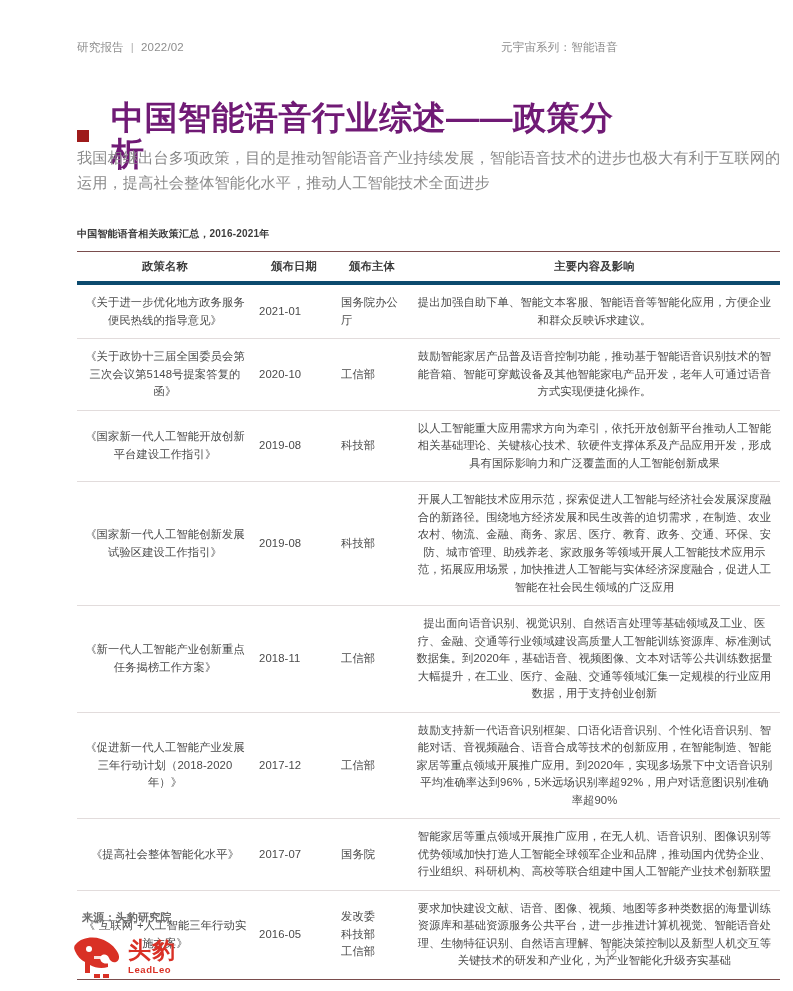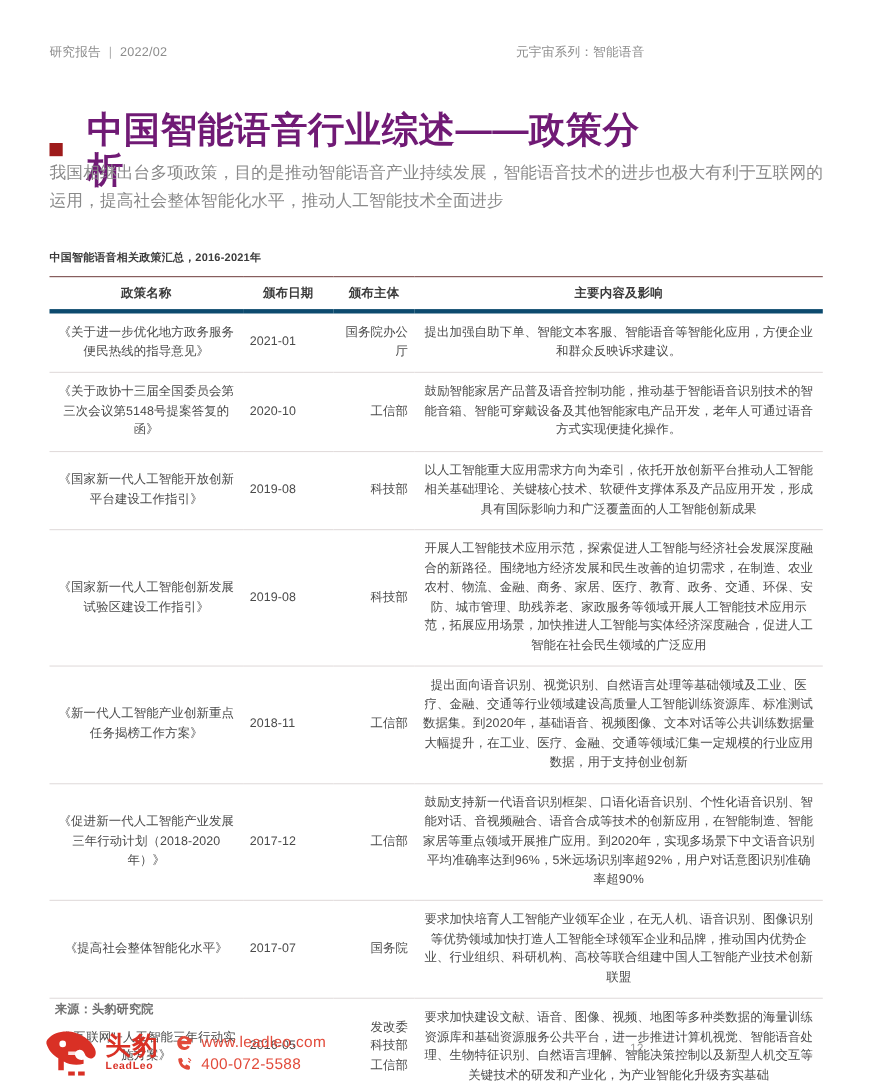--- a/index.html
+++ b/index.html
@@ -21,6 +21,7 @@
     width: 631px;
     height: 991px;
     box-sizing: border-box;
+    margin-left: 32px;
   }
 
   

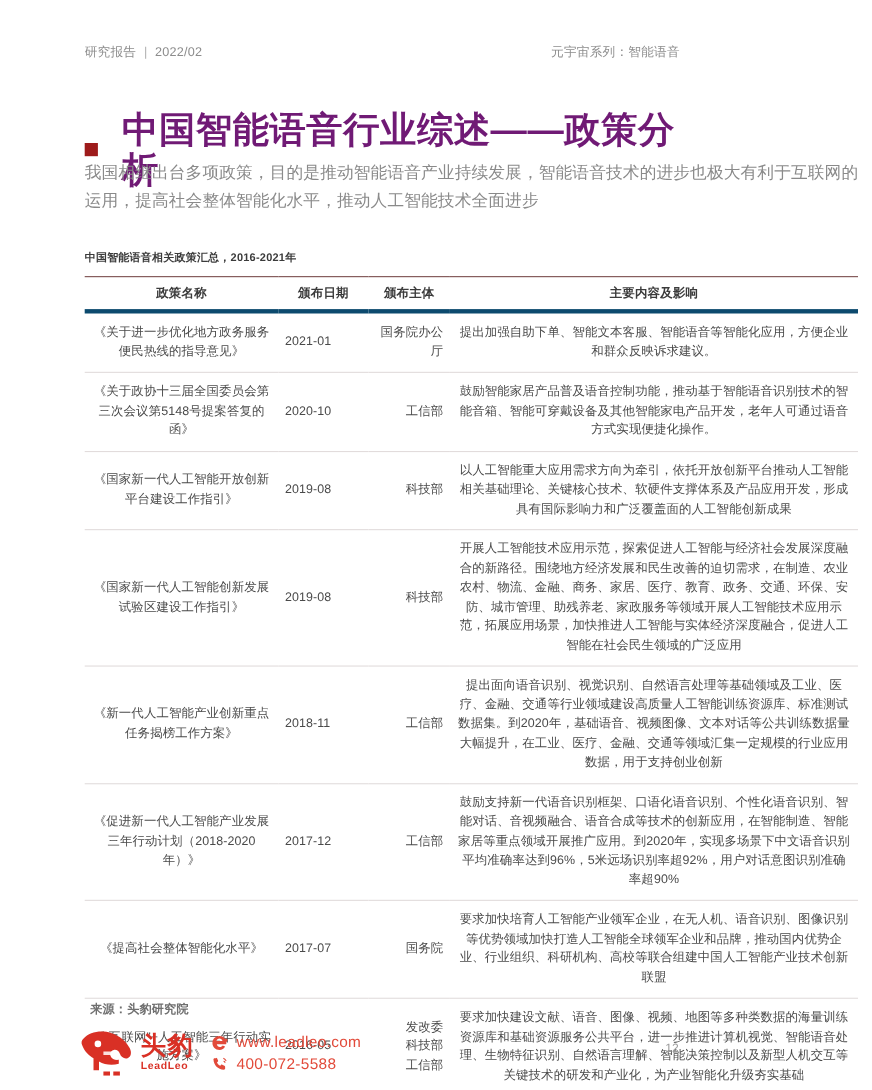--- a/index.html
+++ b/index.html
@@ -126,7 +126,7 @@
   }
   td.c-name   { text-align: center; width: 168px; }
   td.c-date   { text-align: left; width: 74px; white-space: nowrap; }
-  td.c-org    { text-align: right; width: 66px; line-height: 1.45; }
+  td.c-org    { text-align: left; width: 66px; line-height: 1.45; }
   td.c-detail { text-align: center; padding-left: 10px; }
 
   th.h-name   { width: 168px; }

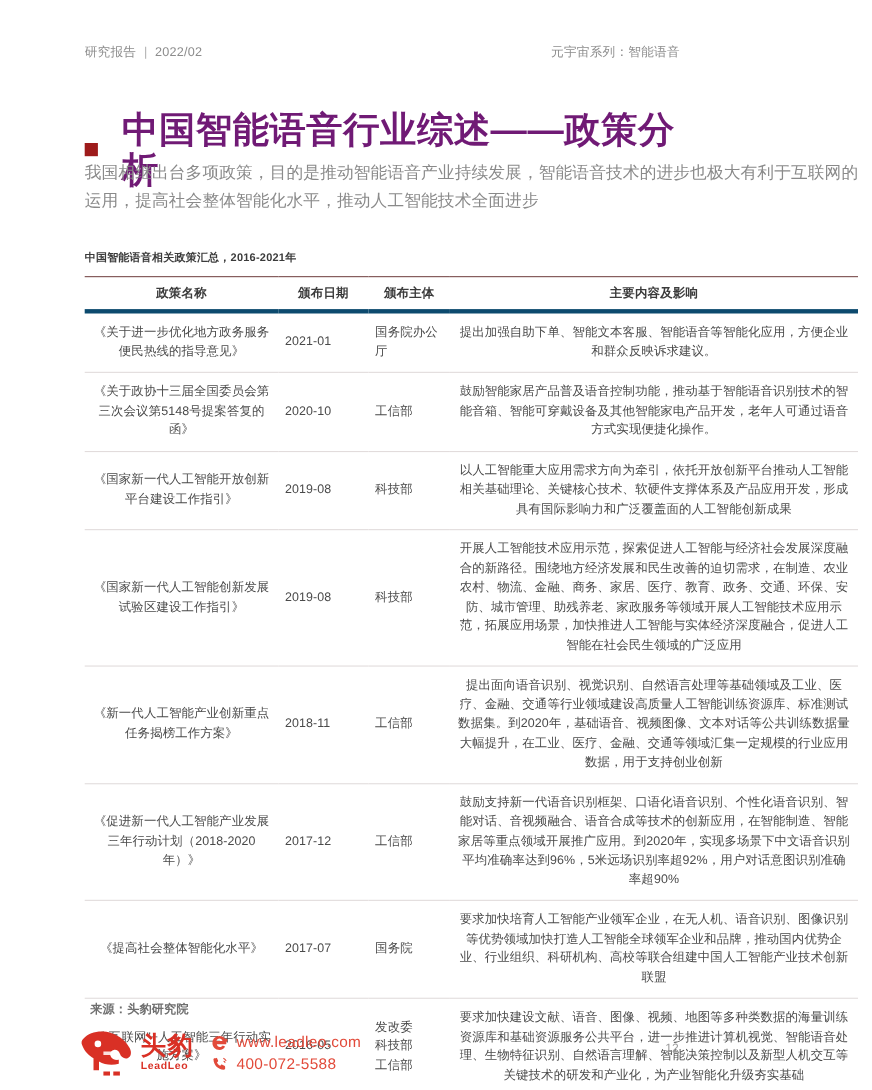--- a/index.html
+++ b/index.html
@@ -284,7 +284,7 @@
             <td class="c-name">《提高社会整体智能化水平》</td>
             <td class="c-date">2017-07</td>
             <td class="c-org" style="white-space: pre-line;">国务院</td>
-            <td class="c-detail">要求加快培育人工智能产业领军企业，在无人机、语音识别、图像识别等优势领域加快打造人工智能全球领军企业和品牌，推动国内优势企业、行业组织、科研机构、高校等联合组建中国人工智能产业技术创新联盟</td>
+            <td class="c-detail">智能家居等重点领域开展推广应用，在无人机、语音识别、图像识别等优势领域加快打造人工智能全球领军企业和品牌，推动国内优势企业、行业组织、科研机构、高校等联合组建中国人工智能产业技术创新联盟</td>
           </tr>
           <tr>
             <td class="c-name">《“互联网”+人工智能三年行动实施方案》</td>

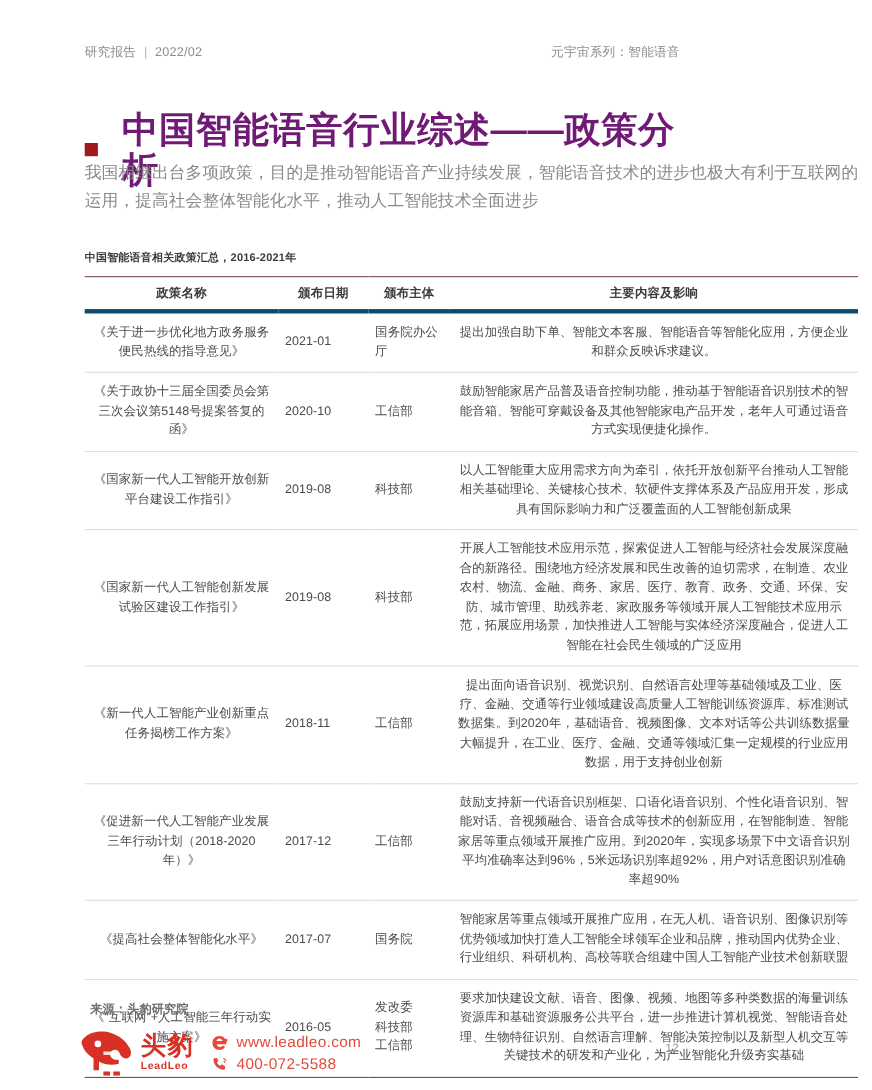--- a/index.html
+++ b/index.html
@@ -312,21 +312,6 @@
       <span class="logo-cn">头豹</span>
       <span class="logo-en">LeadLeo</span>
     </div>
-    <div class="contact">
-      <div class="contact-line">
-        <svg class="ic" viewBox="0 0 24 24">
-          <path fill="#e24a3a" d="M12 4c3.2 0 6 1.6 7.4 4 .9-.4 2-.6 2.6.1.8.9.1 2.6-1.3 4.3.1.5.1 1 .1 1.5 0 .5-.4.8-.9.8H8.6c.3 2 2 3.4 4 3.4 1.5 0 2.8-.7 3.5-1.9l3.1 1.3C18 20.1 15.2 22 12 22 6.9 22 3 18.1 3 13S6.9 4 12 4zm0 3.2c-1.9 0-3.5 1.3-3.9 3.1h7.8c-.4-1.8-2-3.1-3.9-3.1z"></path>
-        </svg>
-        <span>www.leadleo.com</span>
-      </div>
-      <div class="contact-line">
-        <svg class="ic" viewBox="0 0 24 24">
-          <path fill="#e24a3a" d="M7.5 3.5c.6 0 1.1.3 1.4.9l1.3 2.8c.3.6.1 1.3-.4 1.7l-1 .8c.9 1.9 2.4 3.4 4.3 4.3l.8-1c.4-.5 1.1-.7 1.7-.4l2.8 1.3c.6.3.9.8.9 1.4v2.3c0 .9-.8 1.6-1.7 1.5C9.8 18.4 5 13.6 4.3 5.9c-.1-.9.6-1.7 1.5-1.7h1.7z"></path>
-          <path fill="none" stroke="#e24a3a" stroke-width="1.4" stroke-linecap="round" d="M17.5 4.5c1.2.6 2.2 1.6 2.8 2.8M17.8 8.2c.5.3 1 .8 1.3 1.4"></path>
-        </svg>
-        <span>400-072-5588</span>
-      </div>
-    </div>
   </div>
 
   <div class="page-number">12</div>

